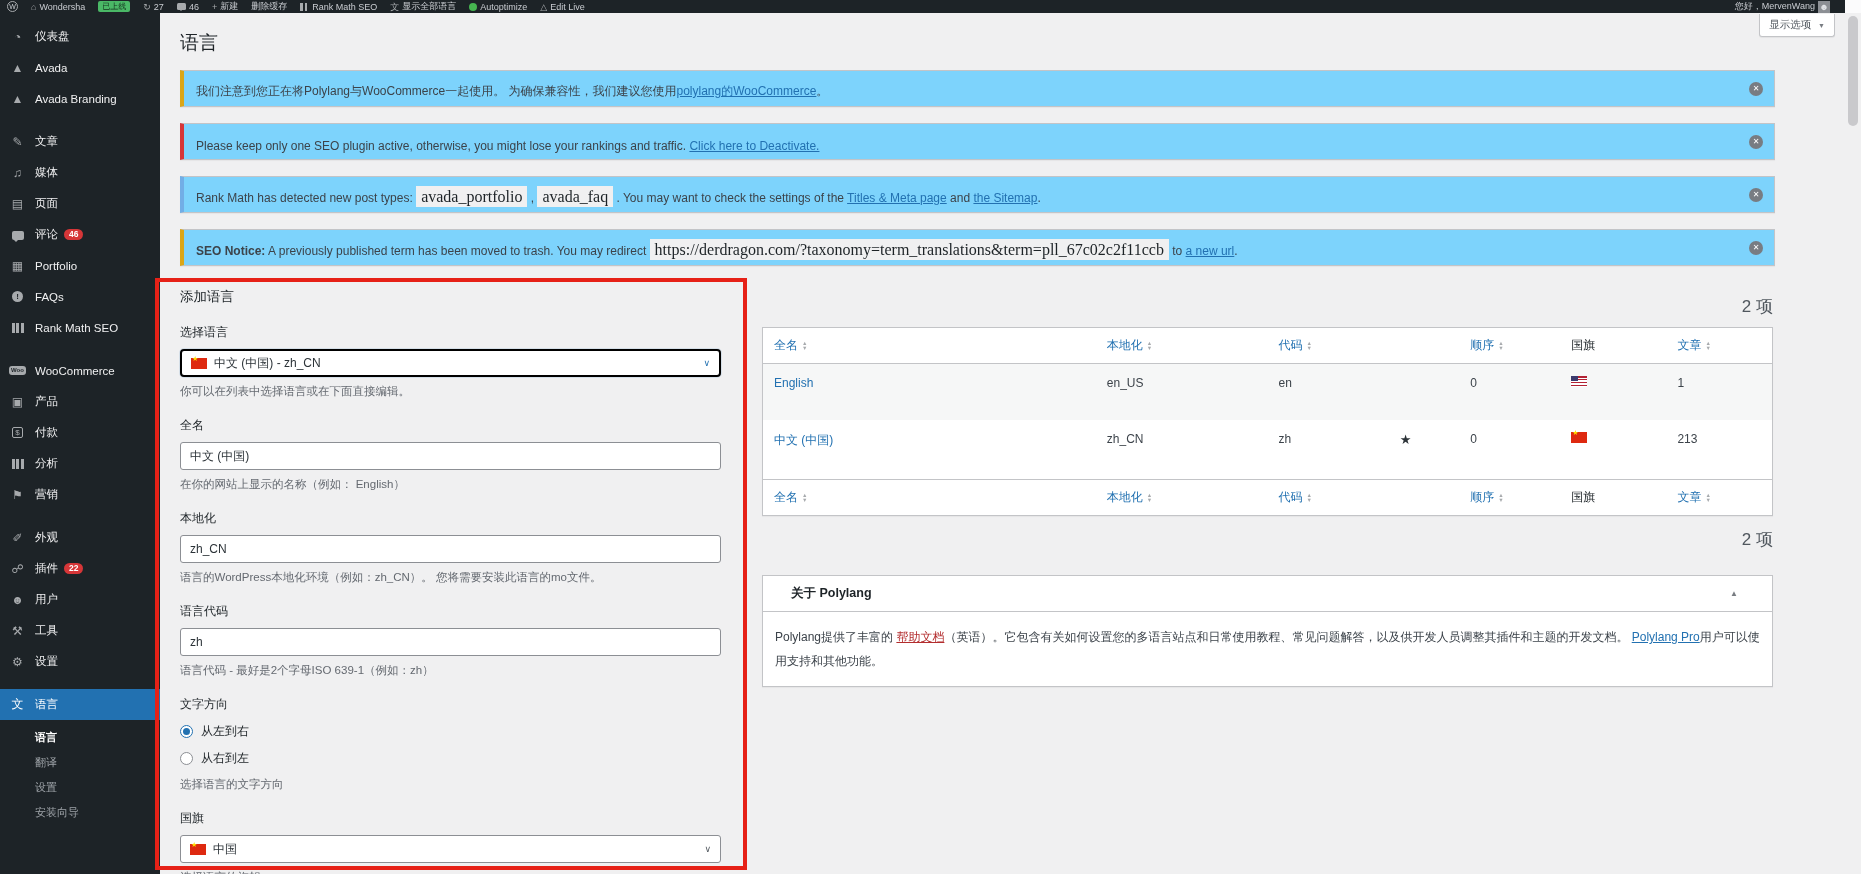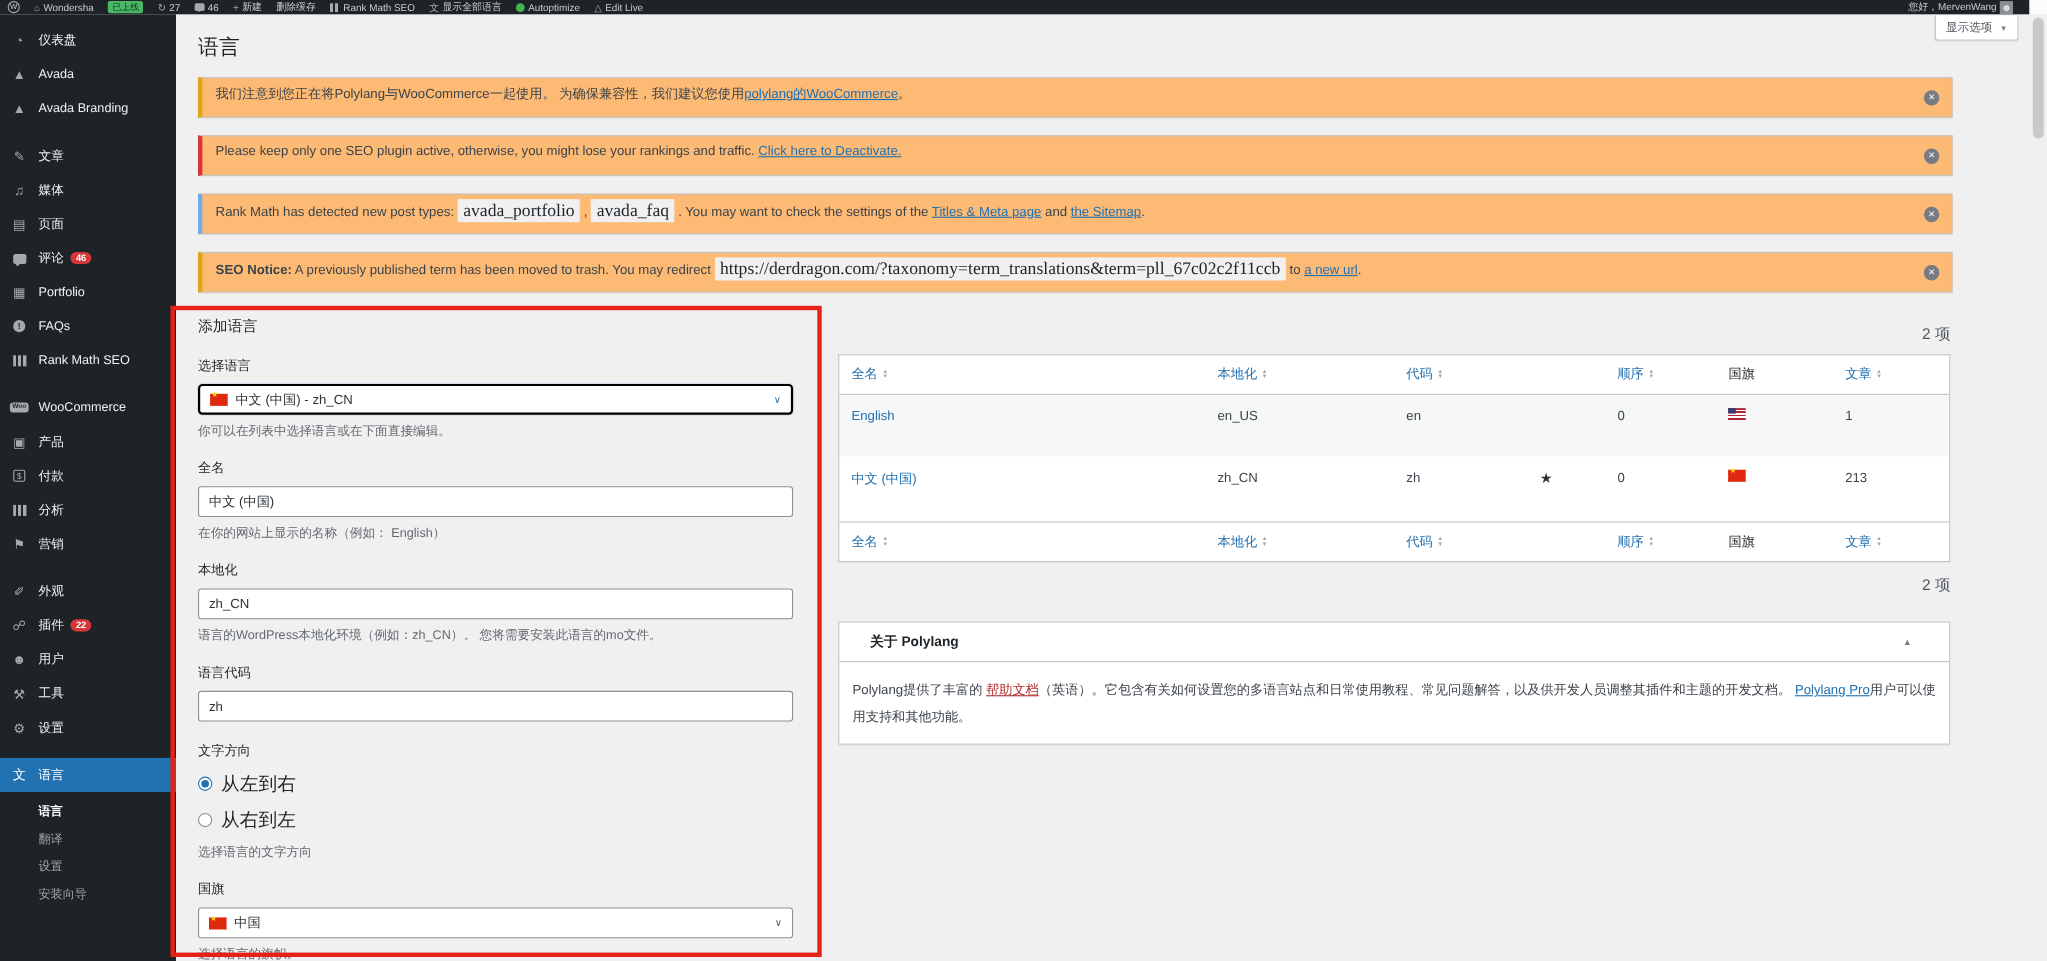--- a/index.html
+++ b/index.html
@@ -47,8 +47,8 @@
   .screen-options .caret{font-size:7px;color:#787c82;margin-left:4px}
 
   .notices{position:absolute;left:180px;top:70px;width:1595px}
-  .notice{background:#fdba74;border:1px solid #c3c4c7;border-left-width:4px;box-shadow:0 1px 1px rgba(0,0,0,.04);
-    min-height:37px;display:flex;align-items:flex-start;padding:6px 20px 6px 12px;margin-bottom:16px;position:relative;
+  .notice{background:#7dd3fc;border:1px solid #c3c4c7;border-left-width:4px;box-shadow:0 1px 1px rgba(0,0,0,.04);
+    min-height:37px;display:flex;align-items:flex-end;padding:6px 20px 6px 12px;margin-bottom:16px;position:relative;
     font-size:12px;white-space:nowrap;color:#3c434a}
   .n-yellow{border-left-color:#dba617}
   .n-red{border-left-color:#d63638}

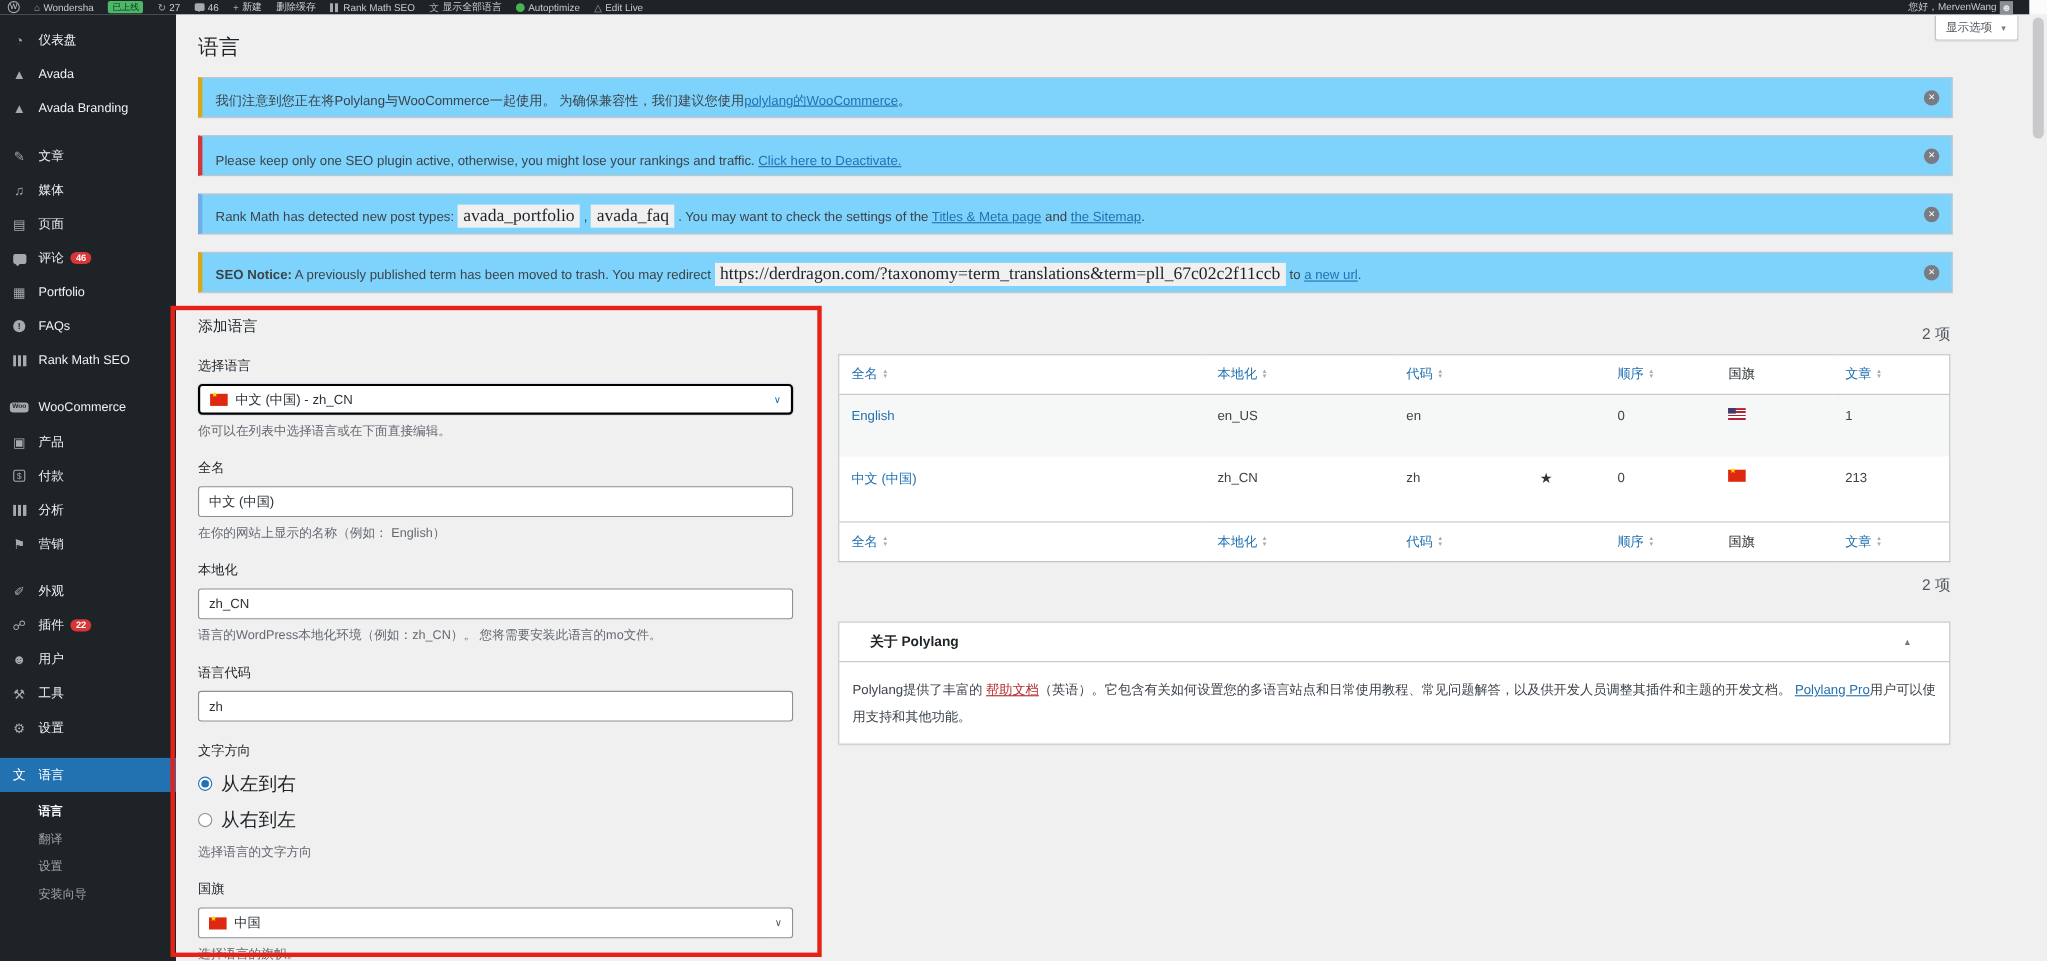--- a/index.html
+++ b/index.html
@@ -80,7 +80,7 @@
 
   
   .table-col{position:absolute;left:762px;top:295px;width:1011px;font-size:12px}
-  .count{text-align:right;color:#50575e;font-size:14px;margin-bottom:9px}
+  .count{text-align:right;color:#50575e;font-size:17px;margin-bottom:9px}
   table{width:100%;border-collapse:collapse;background:#fff;border:1px solid #c3c4c7;box-shadow:0 1px 1px rgba(0,0,0,.04)}
   th{text-align:left;font-weight:400;font-size:12px;padding:9px 11px;color:#1d2327;white-space:nowrap}
   th a{text-decoration:none;color:#2271b1}

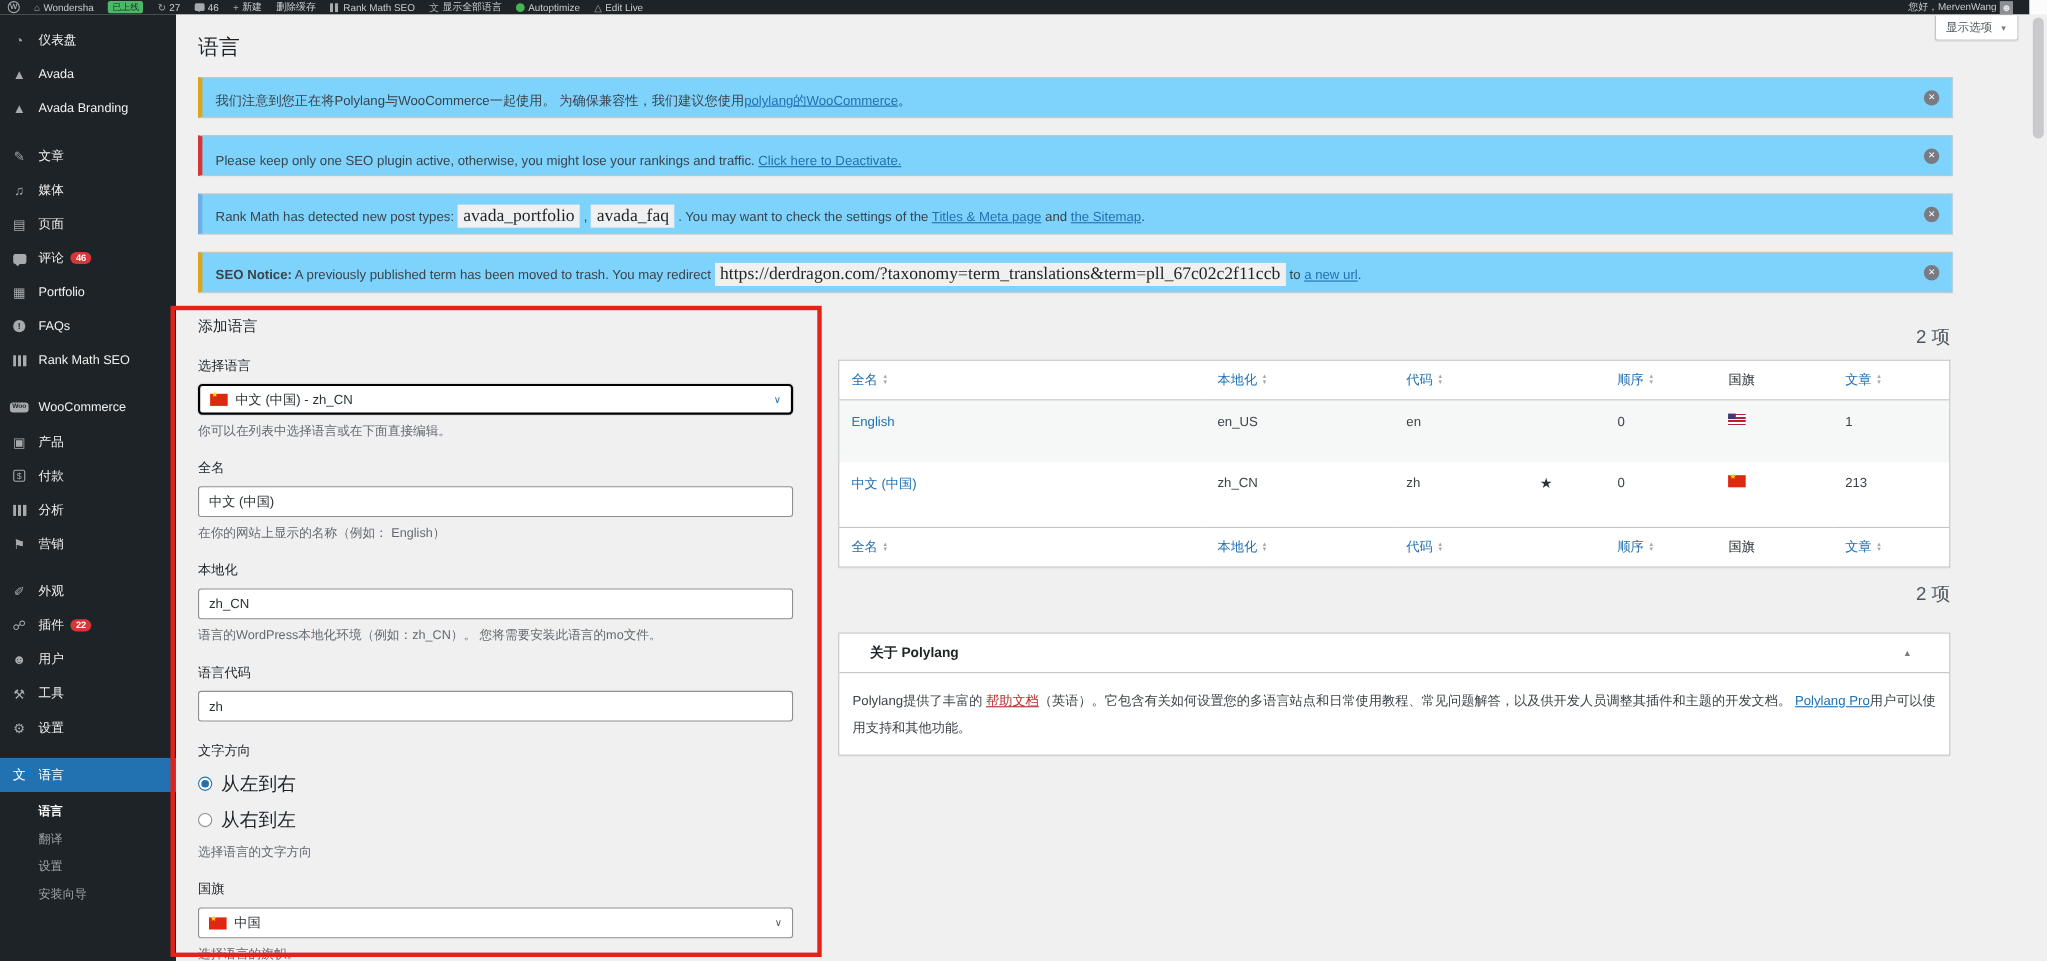--- a/index.html
+++ b/index.html
@@ -329,6 +329,7 @@
 
   <div class="f-label">语言代码</div>
   <input class="input" value="zh" style="">
+  <div class="f-help">语言代码 - 最好是2个字母ISO 639-1（例如：zh）</div>
 
   <div class="f-label">文字方向</div>
   <div class="radio-row">

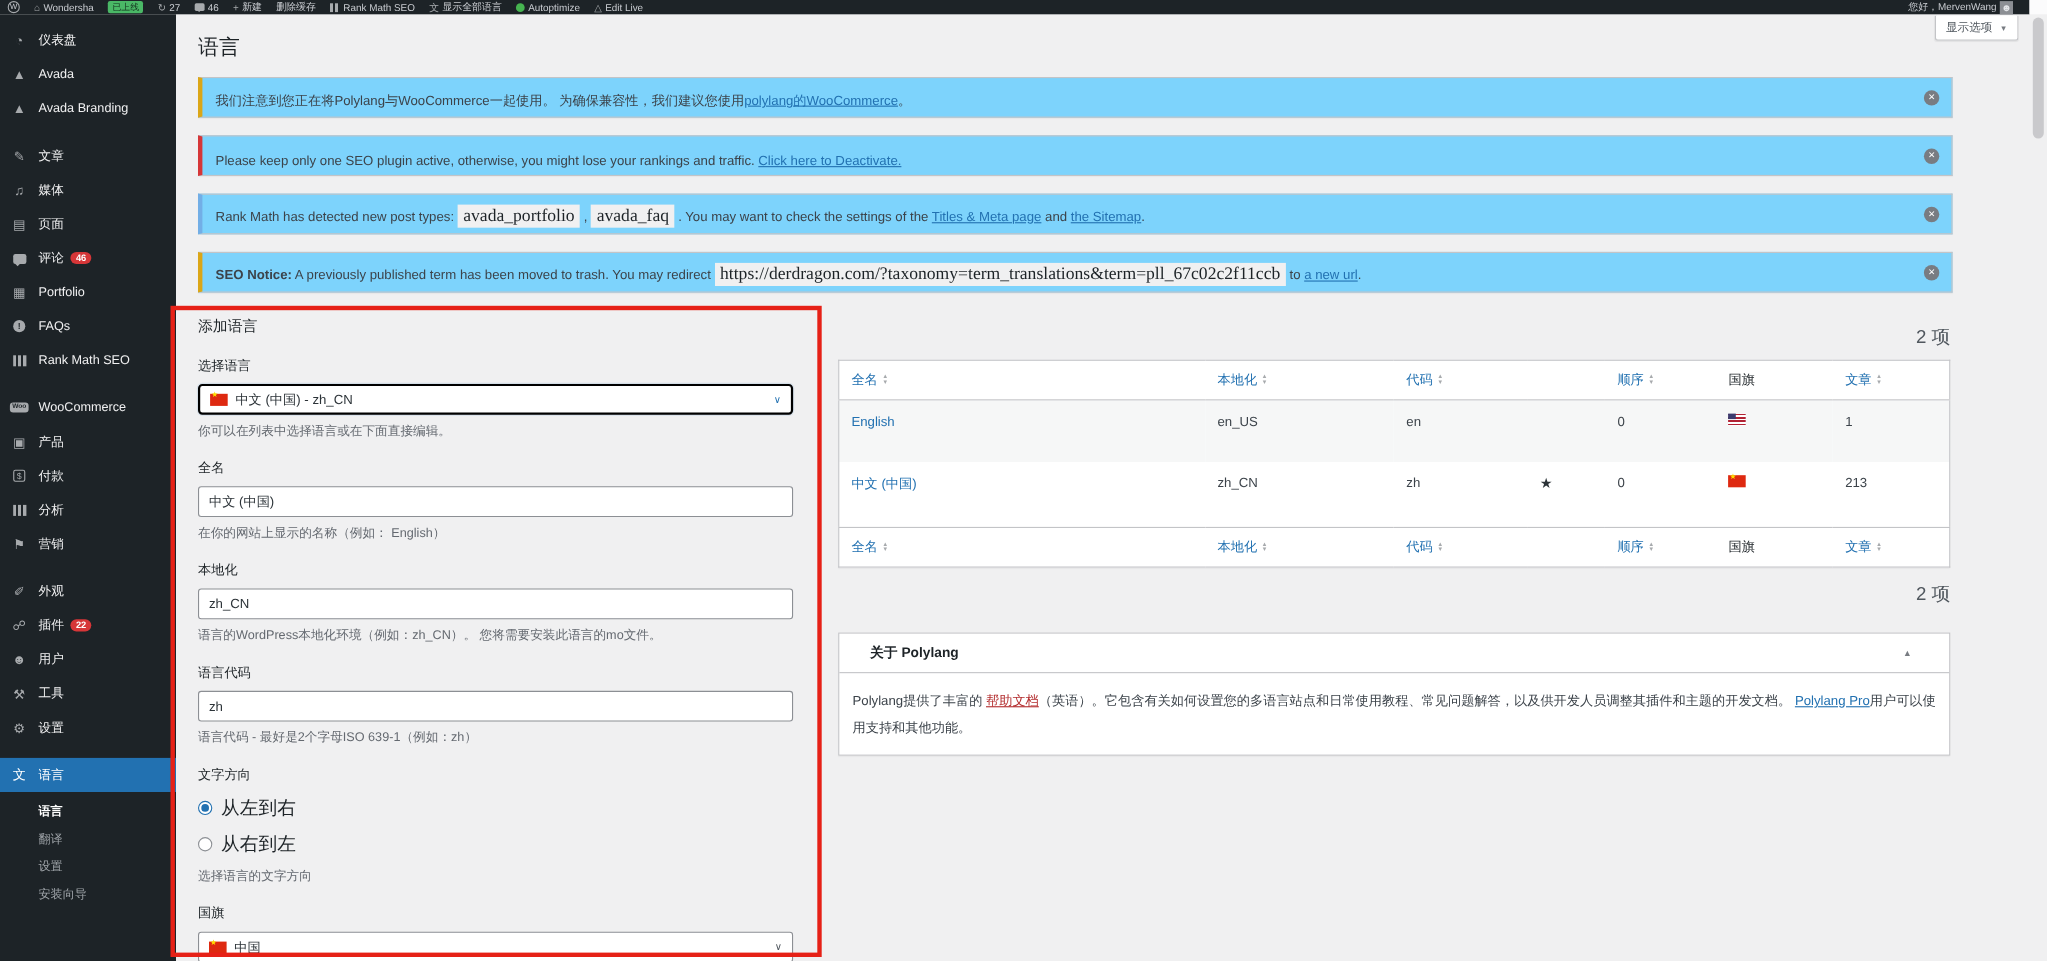--- a/index.html
+++ b/index.html
@@ -73,7 +73,7 @@
   .flag-cn .fstar{position:absolute;left:1px;top:-3px;color:#ffde00;font-size:7px}
   .flag-us{background:repeating-linear-gradient(180deg,#b22234 0 1.5px,#fff 1.5px 3px)}
   .flag-us::after{content:"";position:absolute;left:0;top:0;width:7px;height:5px;background:#3c3b6e}
-  .radio-row{display:flex;align-items:center;margin:10px 0;font-size:17px;cursor:pointer}
+  .radio-row{display:flex;align-items:center;margin:10px 0;font-size:12px;cursor:pointer}
   .radio{width:13px;height:13px;border:1px solid #8c8f94;border-radius:50%;background:#fff;margin-right:8px;flex:none}
   .radio.checked{border-color:#2271b1;display:flex;align-items:center;justify-content:center}
   .radio.checked .dot{width:7px;height:7px;border-radius:50%;background:#2271b1}

